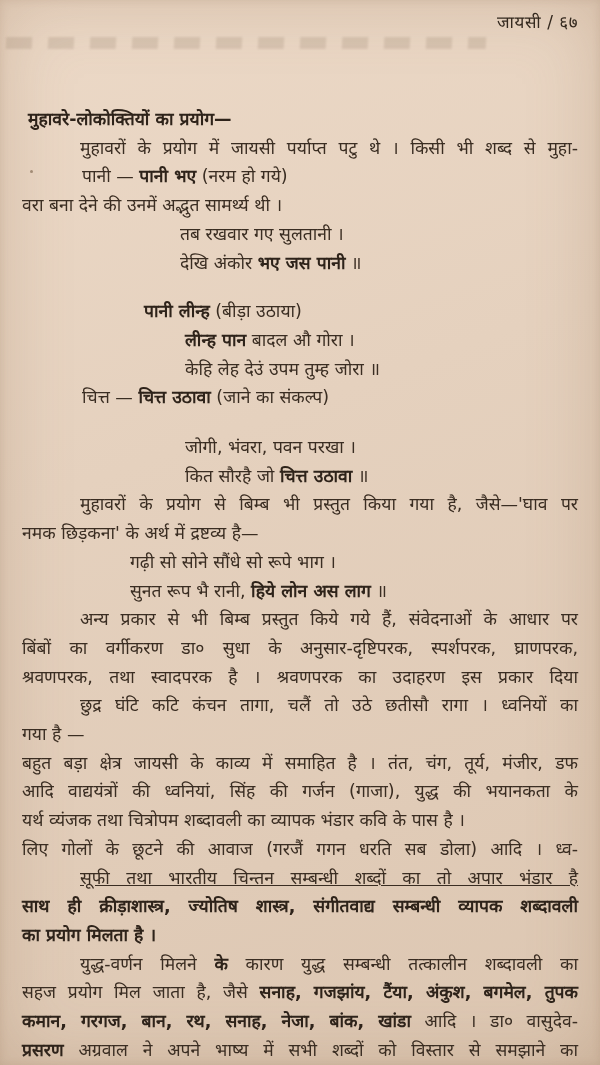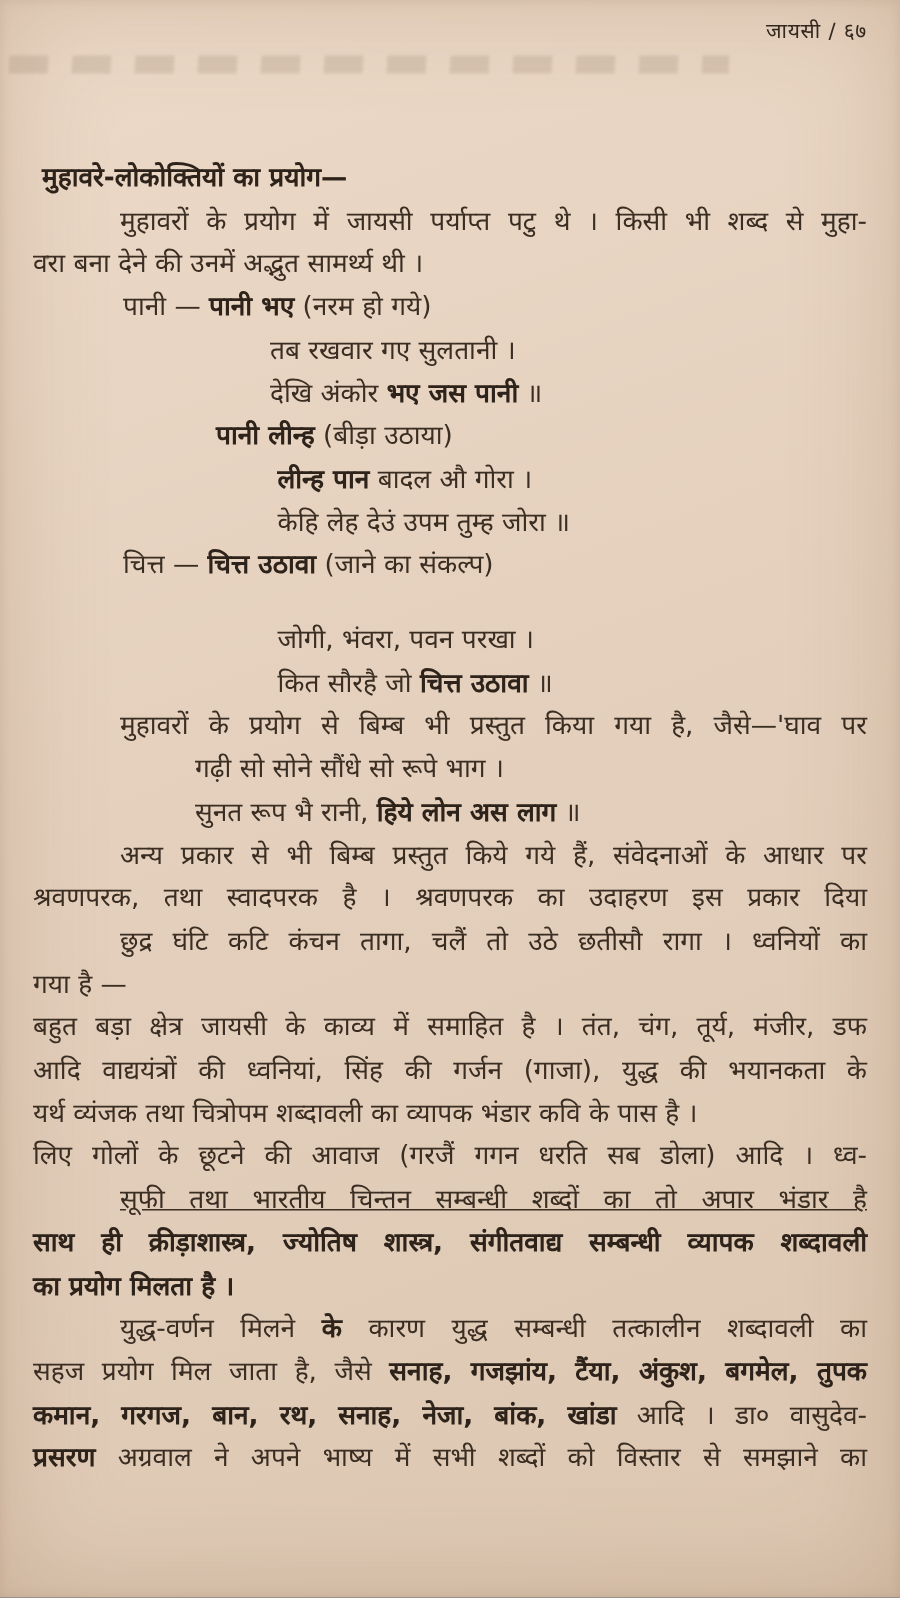--- a/index.html
+++ b/index.html
@@ -15,7 +15,7 @@
   }
   .running-head {
     position:absolute; top:10px; right:22px;
-    font-size:14px; letter-spacing:0.5px;
+    font-size:17px; letter-spacing:0.5px;
     color:#33281e;
   }
   .bleed {

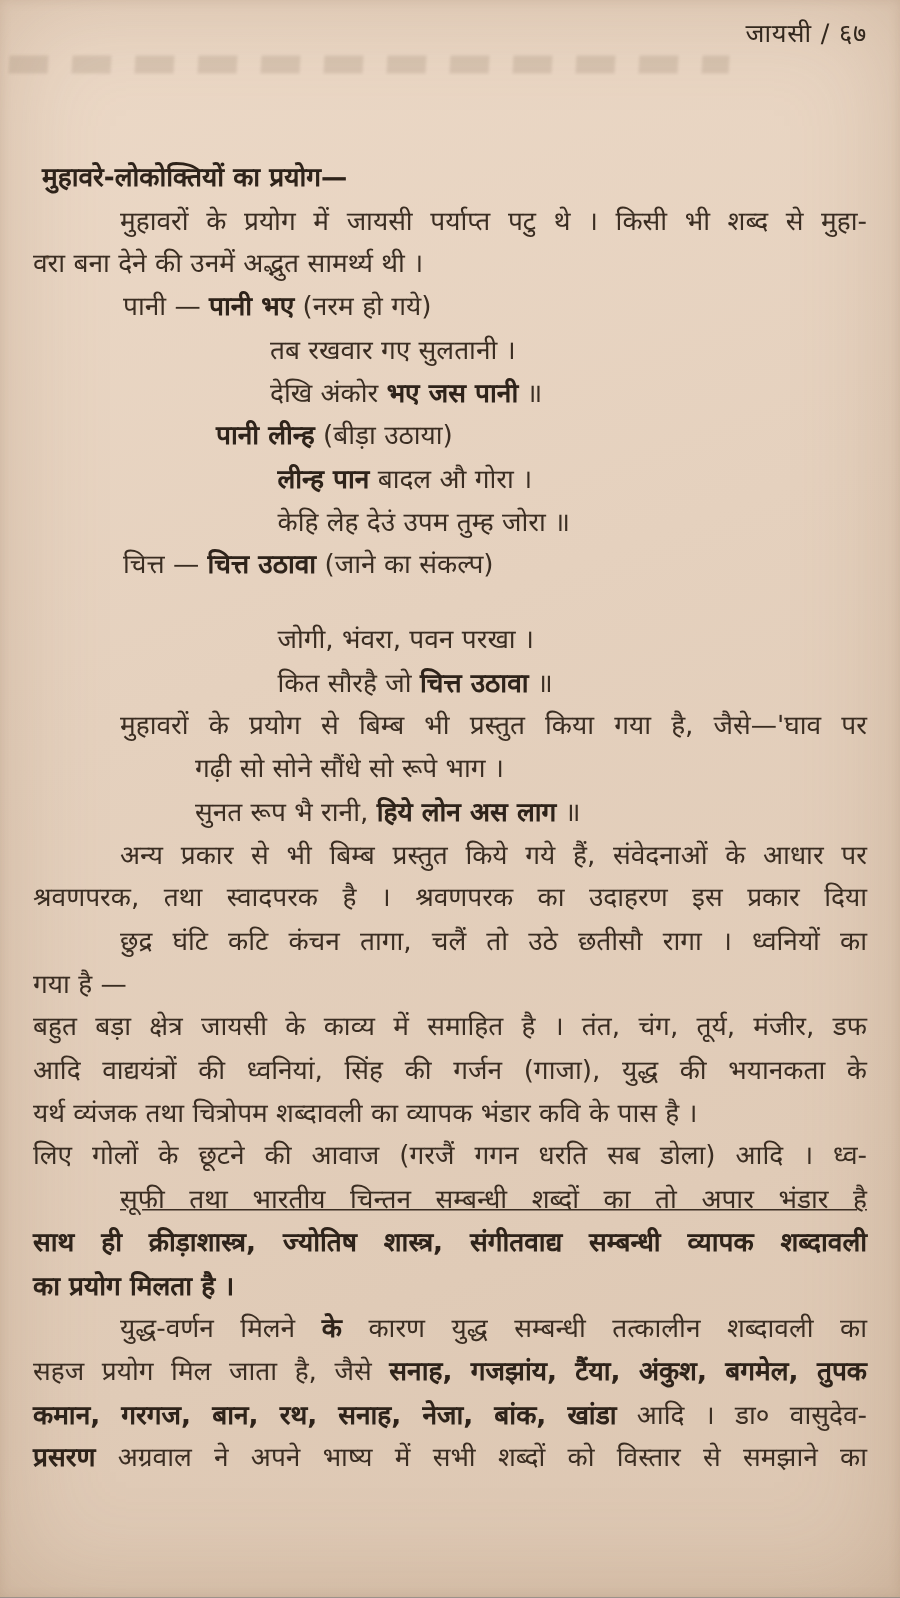--- a/index.html
+++ b/index.html
@@ -58,8 +58,8 @@
   <div class="body-text" id="body-lines">
       <div class="line" style="padding-left: 6px; margin-top: 48px;"><span class="bold">मुहावरे-लोकोक्तियों का  प्रयोग—</span></div>
       <div class="line justify" style="padding-left: 58px;"><span>मुहावरों के प्रयोग में जायसी पर्याप्त पटु थे । किसी भी शब्द से मुहा-</span></div>
+      <div class="line" style="padding-left: 60px;"><span>पानी — </span><span class="bold">पानी भए</span><span> (नरम हो गये)</span></div>
       <div class="line"><span>वरा बना देने की उनमें अद्भुत सामर्थ्य  थी ।</span></div>
-      <div class="line" style="padding-left: 60px;"><span>पानी — </span><span class="bold">पानी भए</span><span> (नरम हो गये)</span></div>
       <div class="line" style="padding-left: 158px;"><span>तब रखवार गए  सुलतानी ।</span></div>
       <div class="line" style="padding-left: 158px;"><span>देखि अंकोर </span><span class="bold">भए जस पानी</span><span> ॥</span></div>
       <div class="line" style="padding-left: 122px;"><span class="bold">पानी लीन्ह</span><span> (बीड़ा उठाया)</span></div>

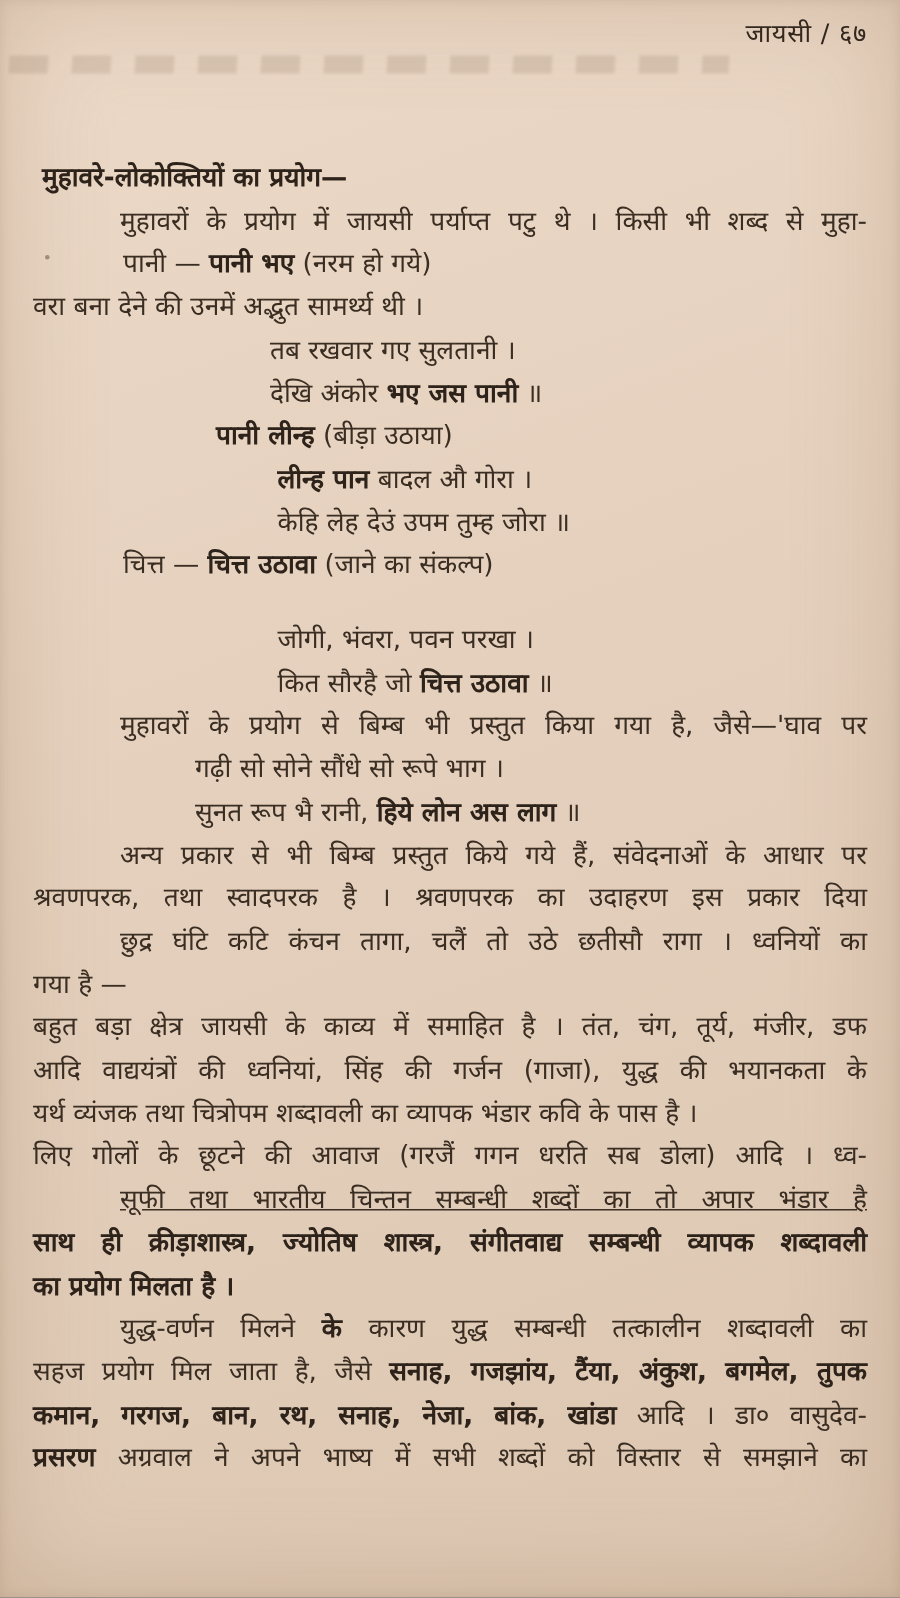--- a/index.html
+++ b/index.html
@@ -62,7 +62,7 @@
       <div class="line"><span>वरा बना देने की उनमें अद्भुत सामर्थ्य  थी ।</span></div>
       <div class="line" style="padding-left: 158px;"><span>तब रखवार गए  सुलतानी ।</span></div>
       <div class="line" style="padding-left: 158px;"><span>देखि अंकोर </span><span class="bold">भए जस पानी</span><span> ॥</span></div>
-      <div class="line" style="padding-left: 122px;"><span class="bold">पानी लीन्ह</span><span> (बीड़ा उठाया)</span></div>
+      <div class="line" style="padding-left: 122px; margin-top: 20px;"><span class="bold">पानी लीन्ह</span><span> (बीड़ा उठाया)</span></div>
       <div class="line" style="padding-left: 163px;"><span class="bold">लीन्ह पान</span><span> बादल औ  गोरा ।</span></div>
       <div class="line" style="padding-left: 163px;"><span>केहि लेह देउं उपम तुम्ह जोरा ॥</span></div>
       <div class="line" style="padding-left: 60px;"><span>चित्त — </span><span class="bold">चित्त उठावा</span><span> (जाने का संकल्प)</span></div>

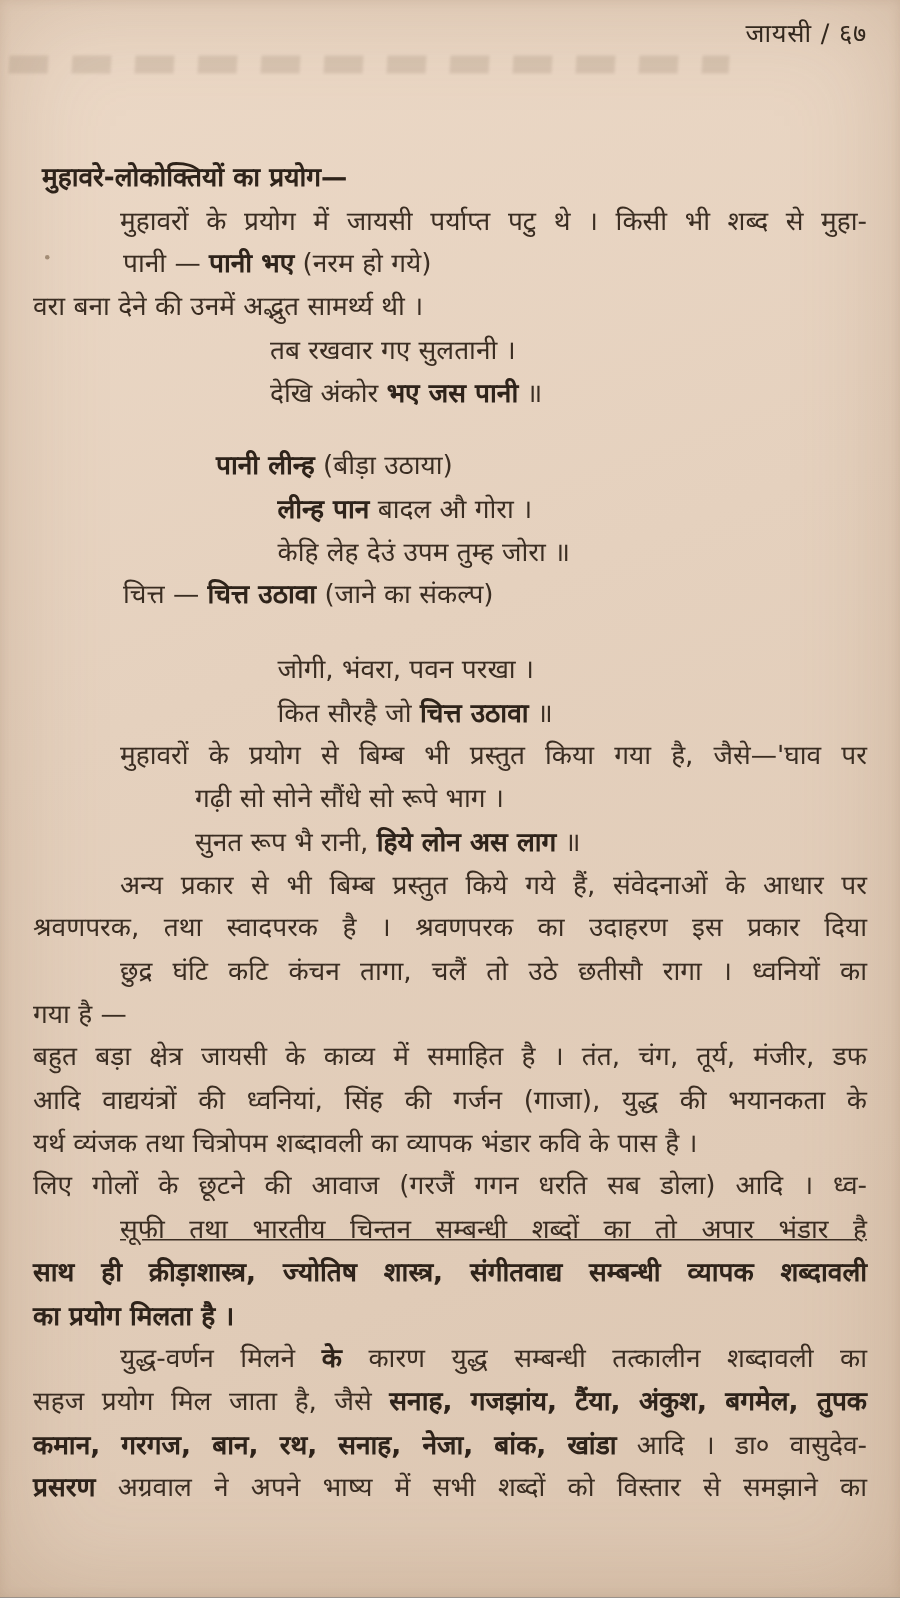--- a/index.html
+++ b/index.html
@@ -69,6 +69,7 @@
       <div class="line" style="padding-left: 163px; margin-top: 21px;"><span>जोगी, भंवरा,  पवन  परखा ।</span></div>
       <div class="line" style="padding-left: 163px;"><span>कित सौरहै जो </span><span class="bold">चित्त उठावा</span><span> ॥</span></div>
       <div class="line justify" style="padding-left: 58px;"><span>मुहावरों के प्रयोग से बिम्ब भी प्रस्तुत किया गया है, जैसे—'घाव पर</span></div>
+      <div class="line"><span>नमक छिड़कना' के अर्थ में द्रष्टव्य है—</span></div>
       <div class="line" style="padding-left: 108px;"><span>गढ़ी सो सोने सौंधे सो  रूपे भाग ।</span></div>
       <div class="line" style="padding-left: 108px;"><span>सुनत रूप भै रानी, </span><span class="bold">हिये लोन अस लाग</span><span> ॥</span></div>
       <div class="line justify" style="padding-left: 58px;"><span>अन्य प्रकार से भी बिम्ब प्रस्तुत किये गये हैं, संवेदनाओं के आधार पर</span></div>

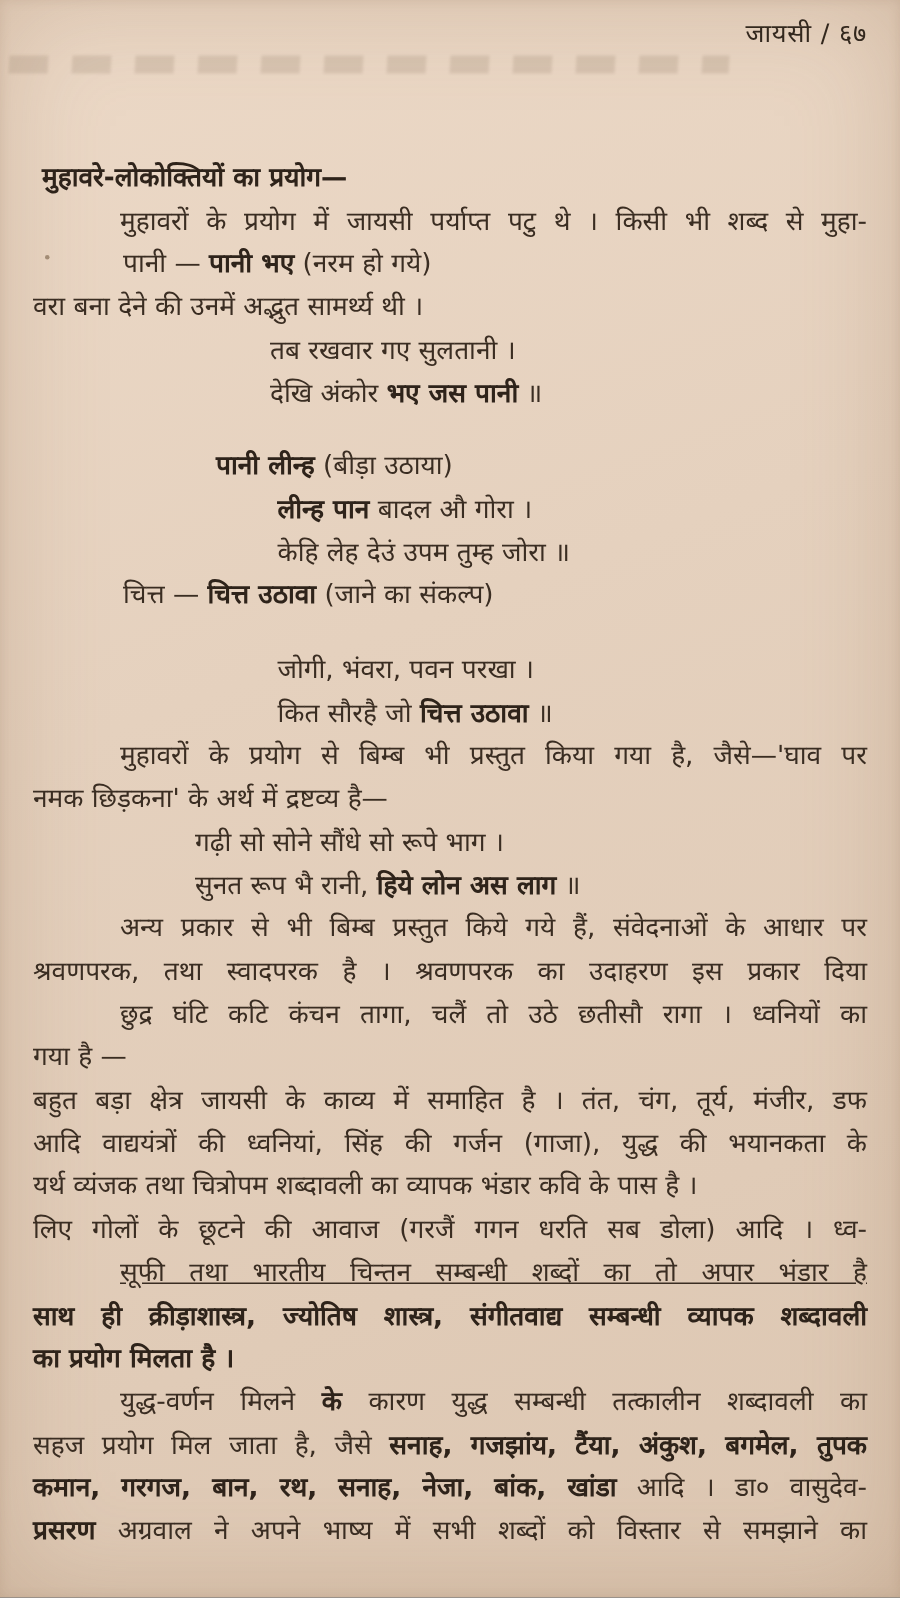--- a/index.html
+++ b/index.html
@@ -73,6 +73,7 @@
       <div class="line" style="padding-left: 108px;"><span>गढ़ी सो सोने सौंधे सो  रूपे भाग ।</span></div>
       <div class="line" style="padding-left: 108px;"><span>सुनत रूप भै रानी, </span><span class="bold">हिये लोन अस लाग</span><span> ॥</span></div>
       <div class="line justify" style="padding-left: 58px;"><span>अन्य प्रकार से भी बिम्ब प्रस्तुत किये गये हैं, संवेदनाओं के आधार पर</span></div>
+      <div class="line justify"><span>बिंबों का वर्गीकरण डा० सुधा के अनुसार-दृष्टिपरक, स्पर्शपरक, घ्राणपरक,</span></div>
       <div class="line justify"><span>श्रवणपरक, तथा स्वादपरक है । श्रवणपरक का उदाहरण इस प्रकार दिया</span></div>
       <div class="line justify" style="padding-left: 58px;"><span>छुद्र घंटि कटि कंचन तागा, चलैं तो उठे छतीसौ रागा ।  ध्वनियों का</span></div>
       <div class="line"><span>गया है —</span></div>

